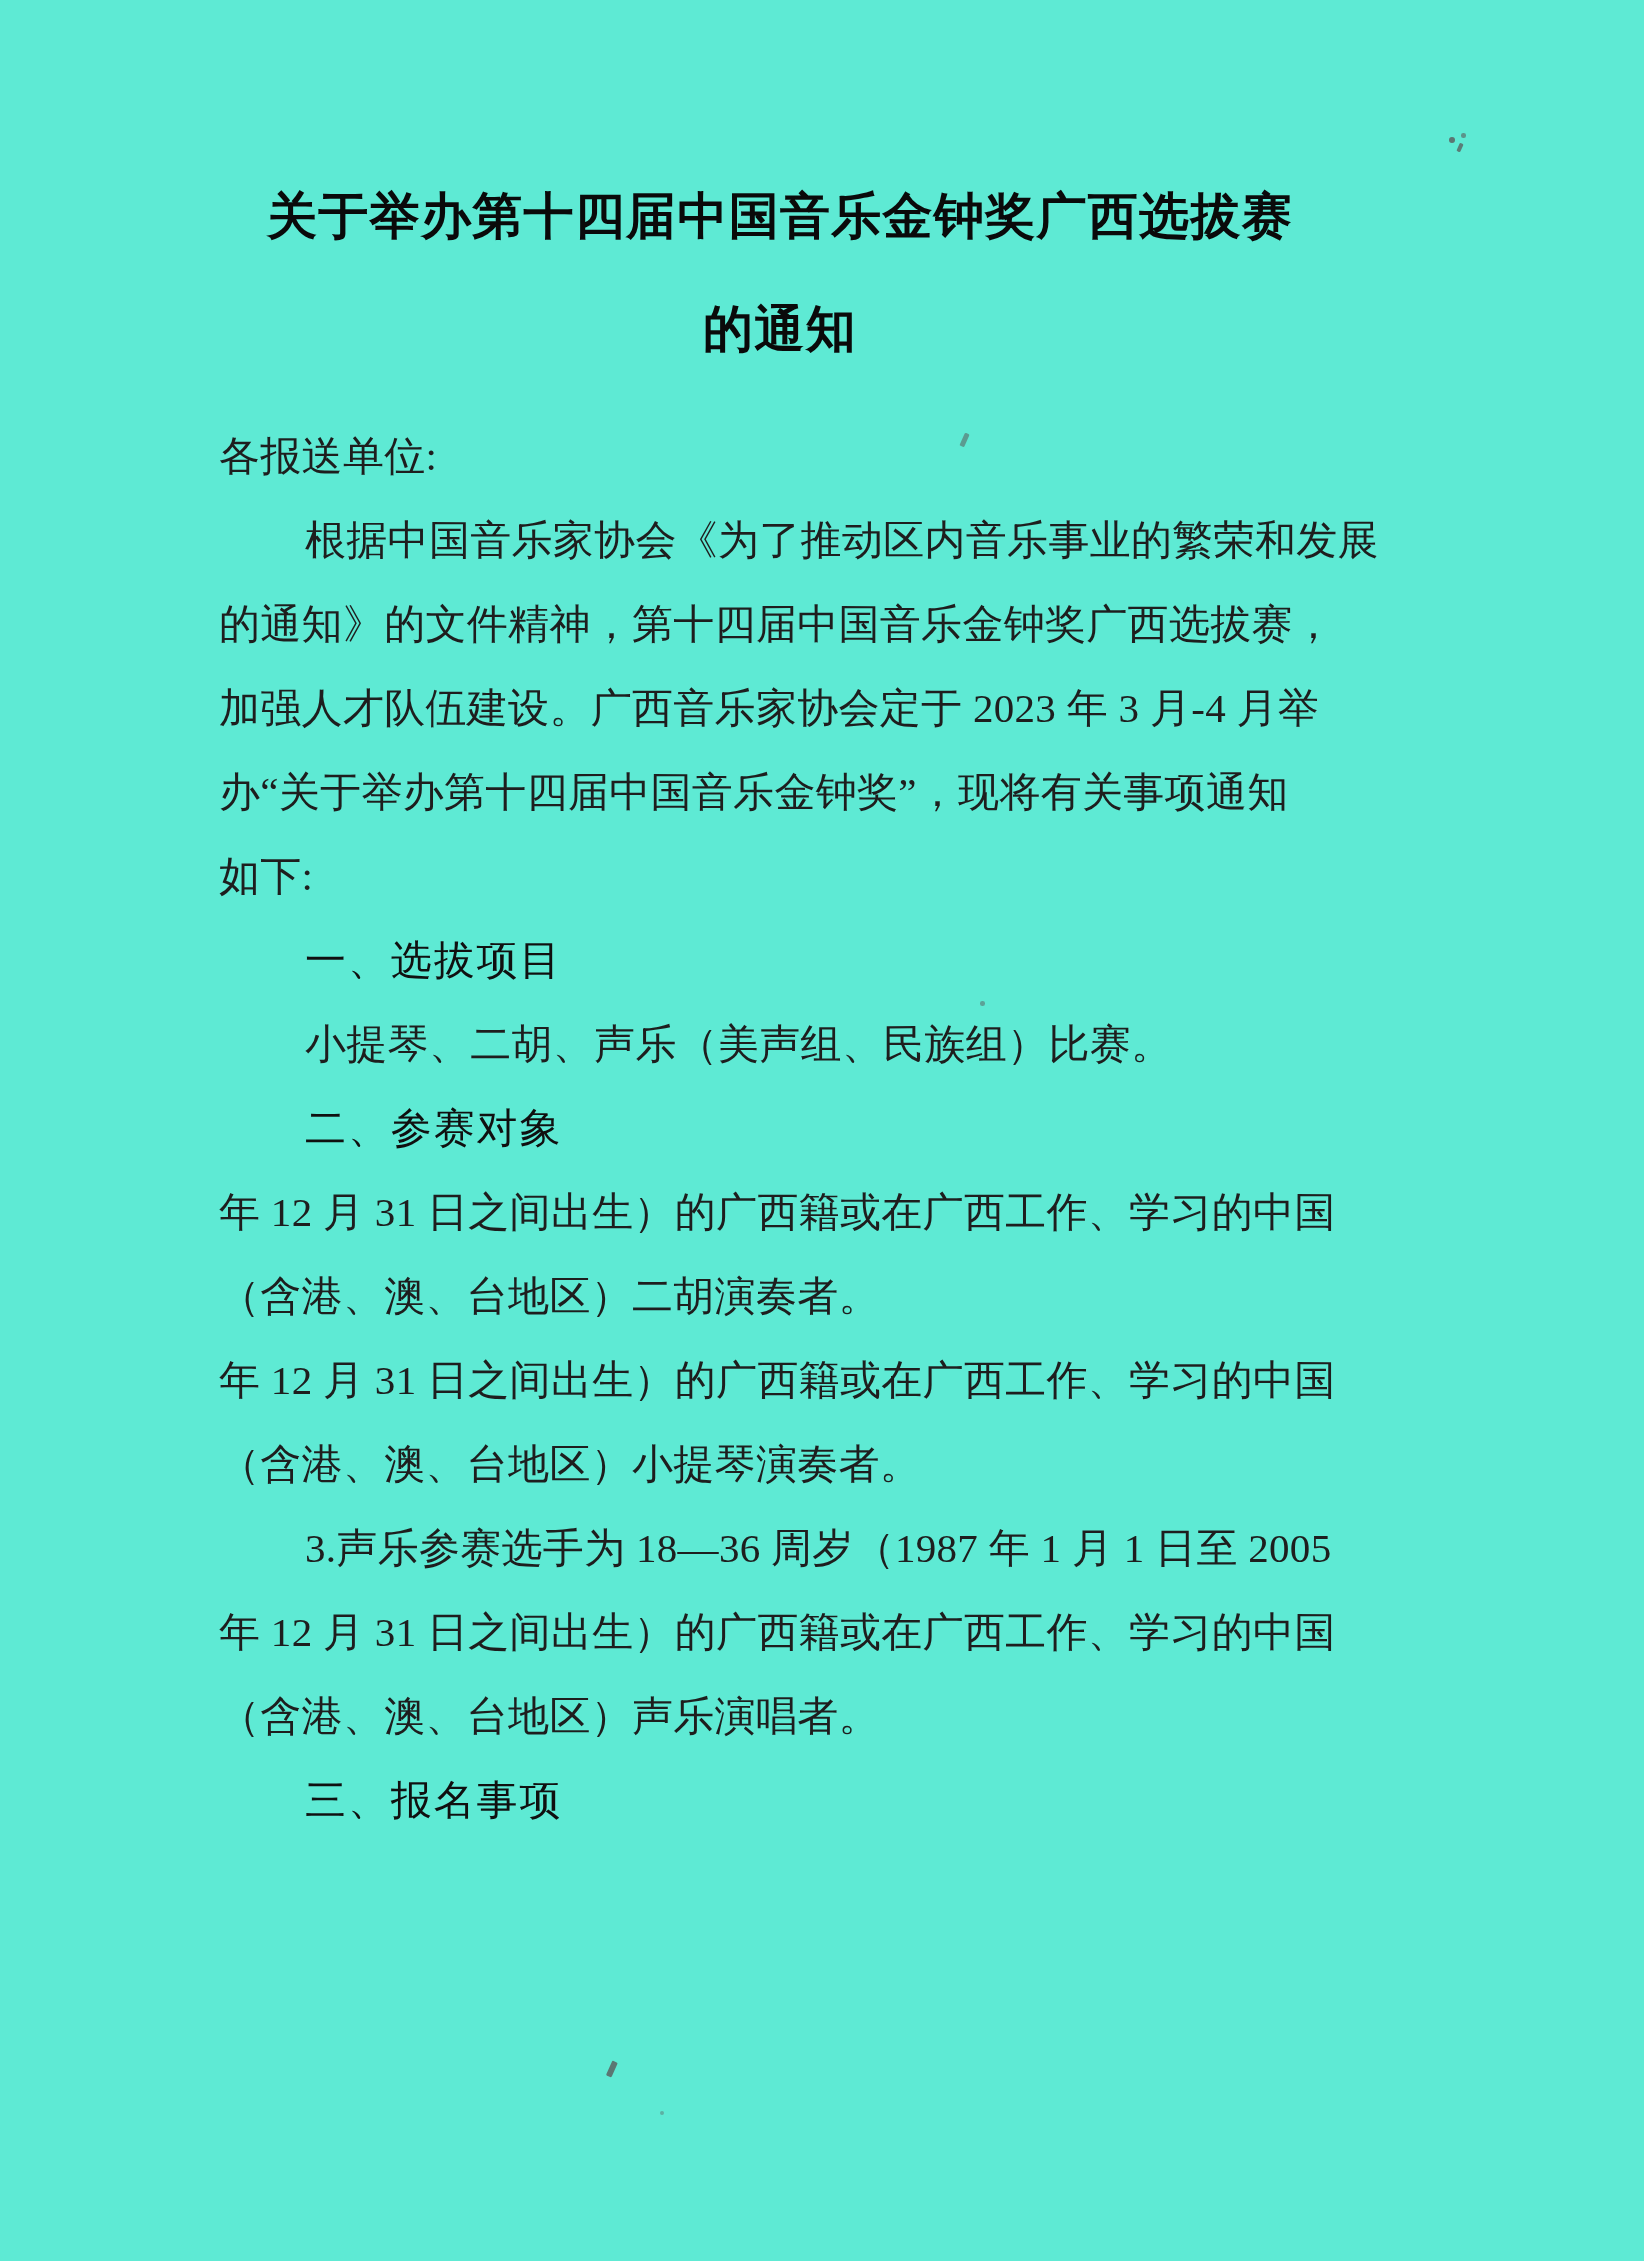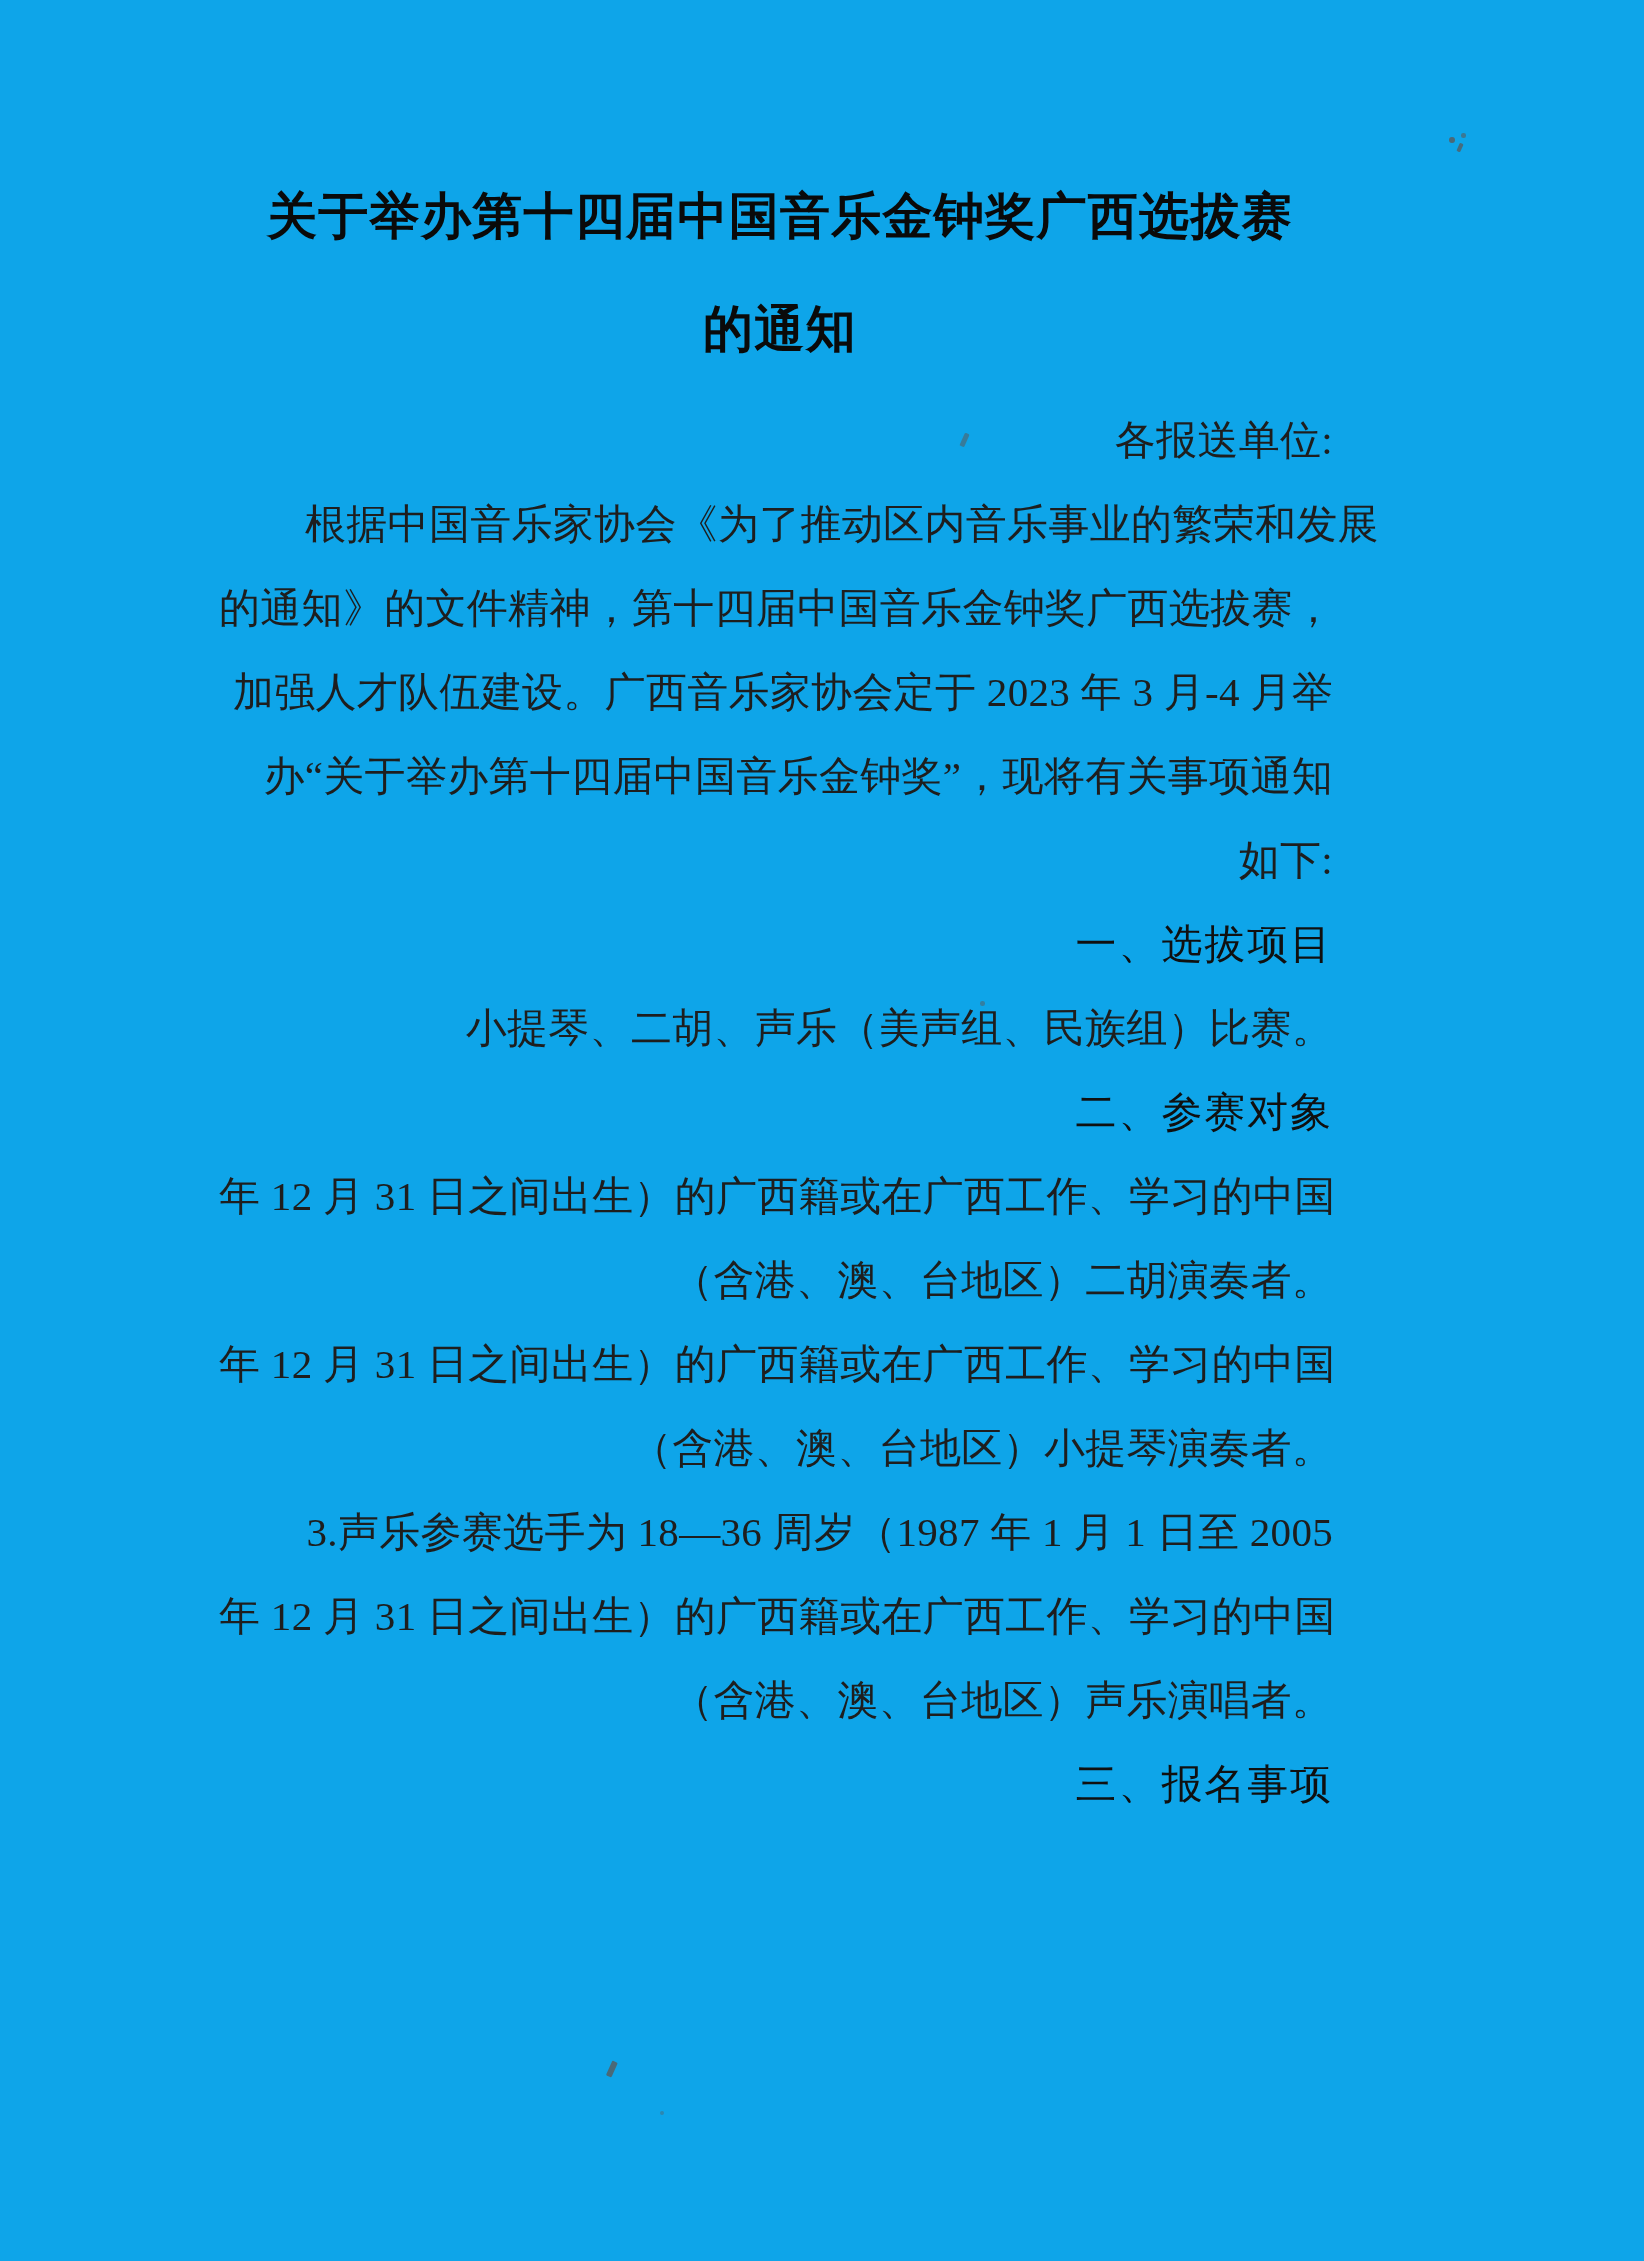--- a/index.html
+++ b/index.html
@@ -12,7 +12,7 @@
     width: 1644px;
     height: 2261px;
     margin: 0 auto;
-    background: #0ea5e9;
+    background: #5eead4;
     overflow: hidden;
     font-family: "Liberation Serif", "DejaVu Serif", serif;
     color: #1e1e1e;

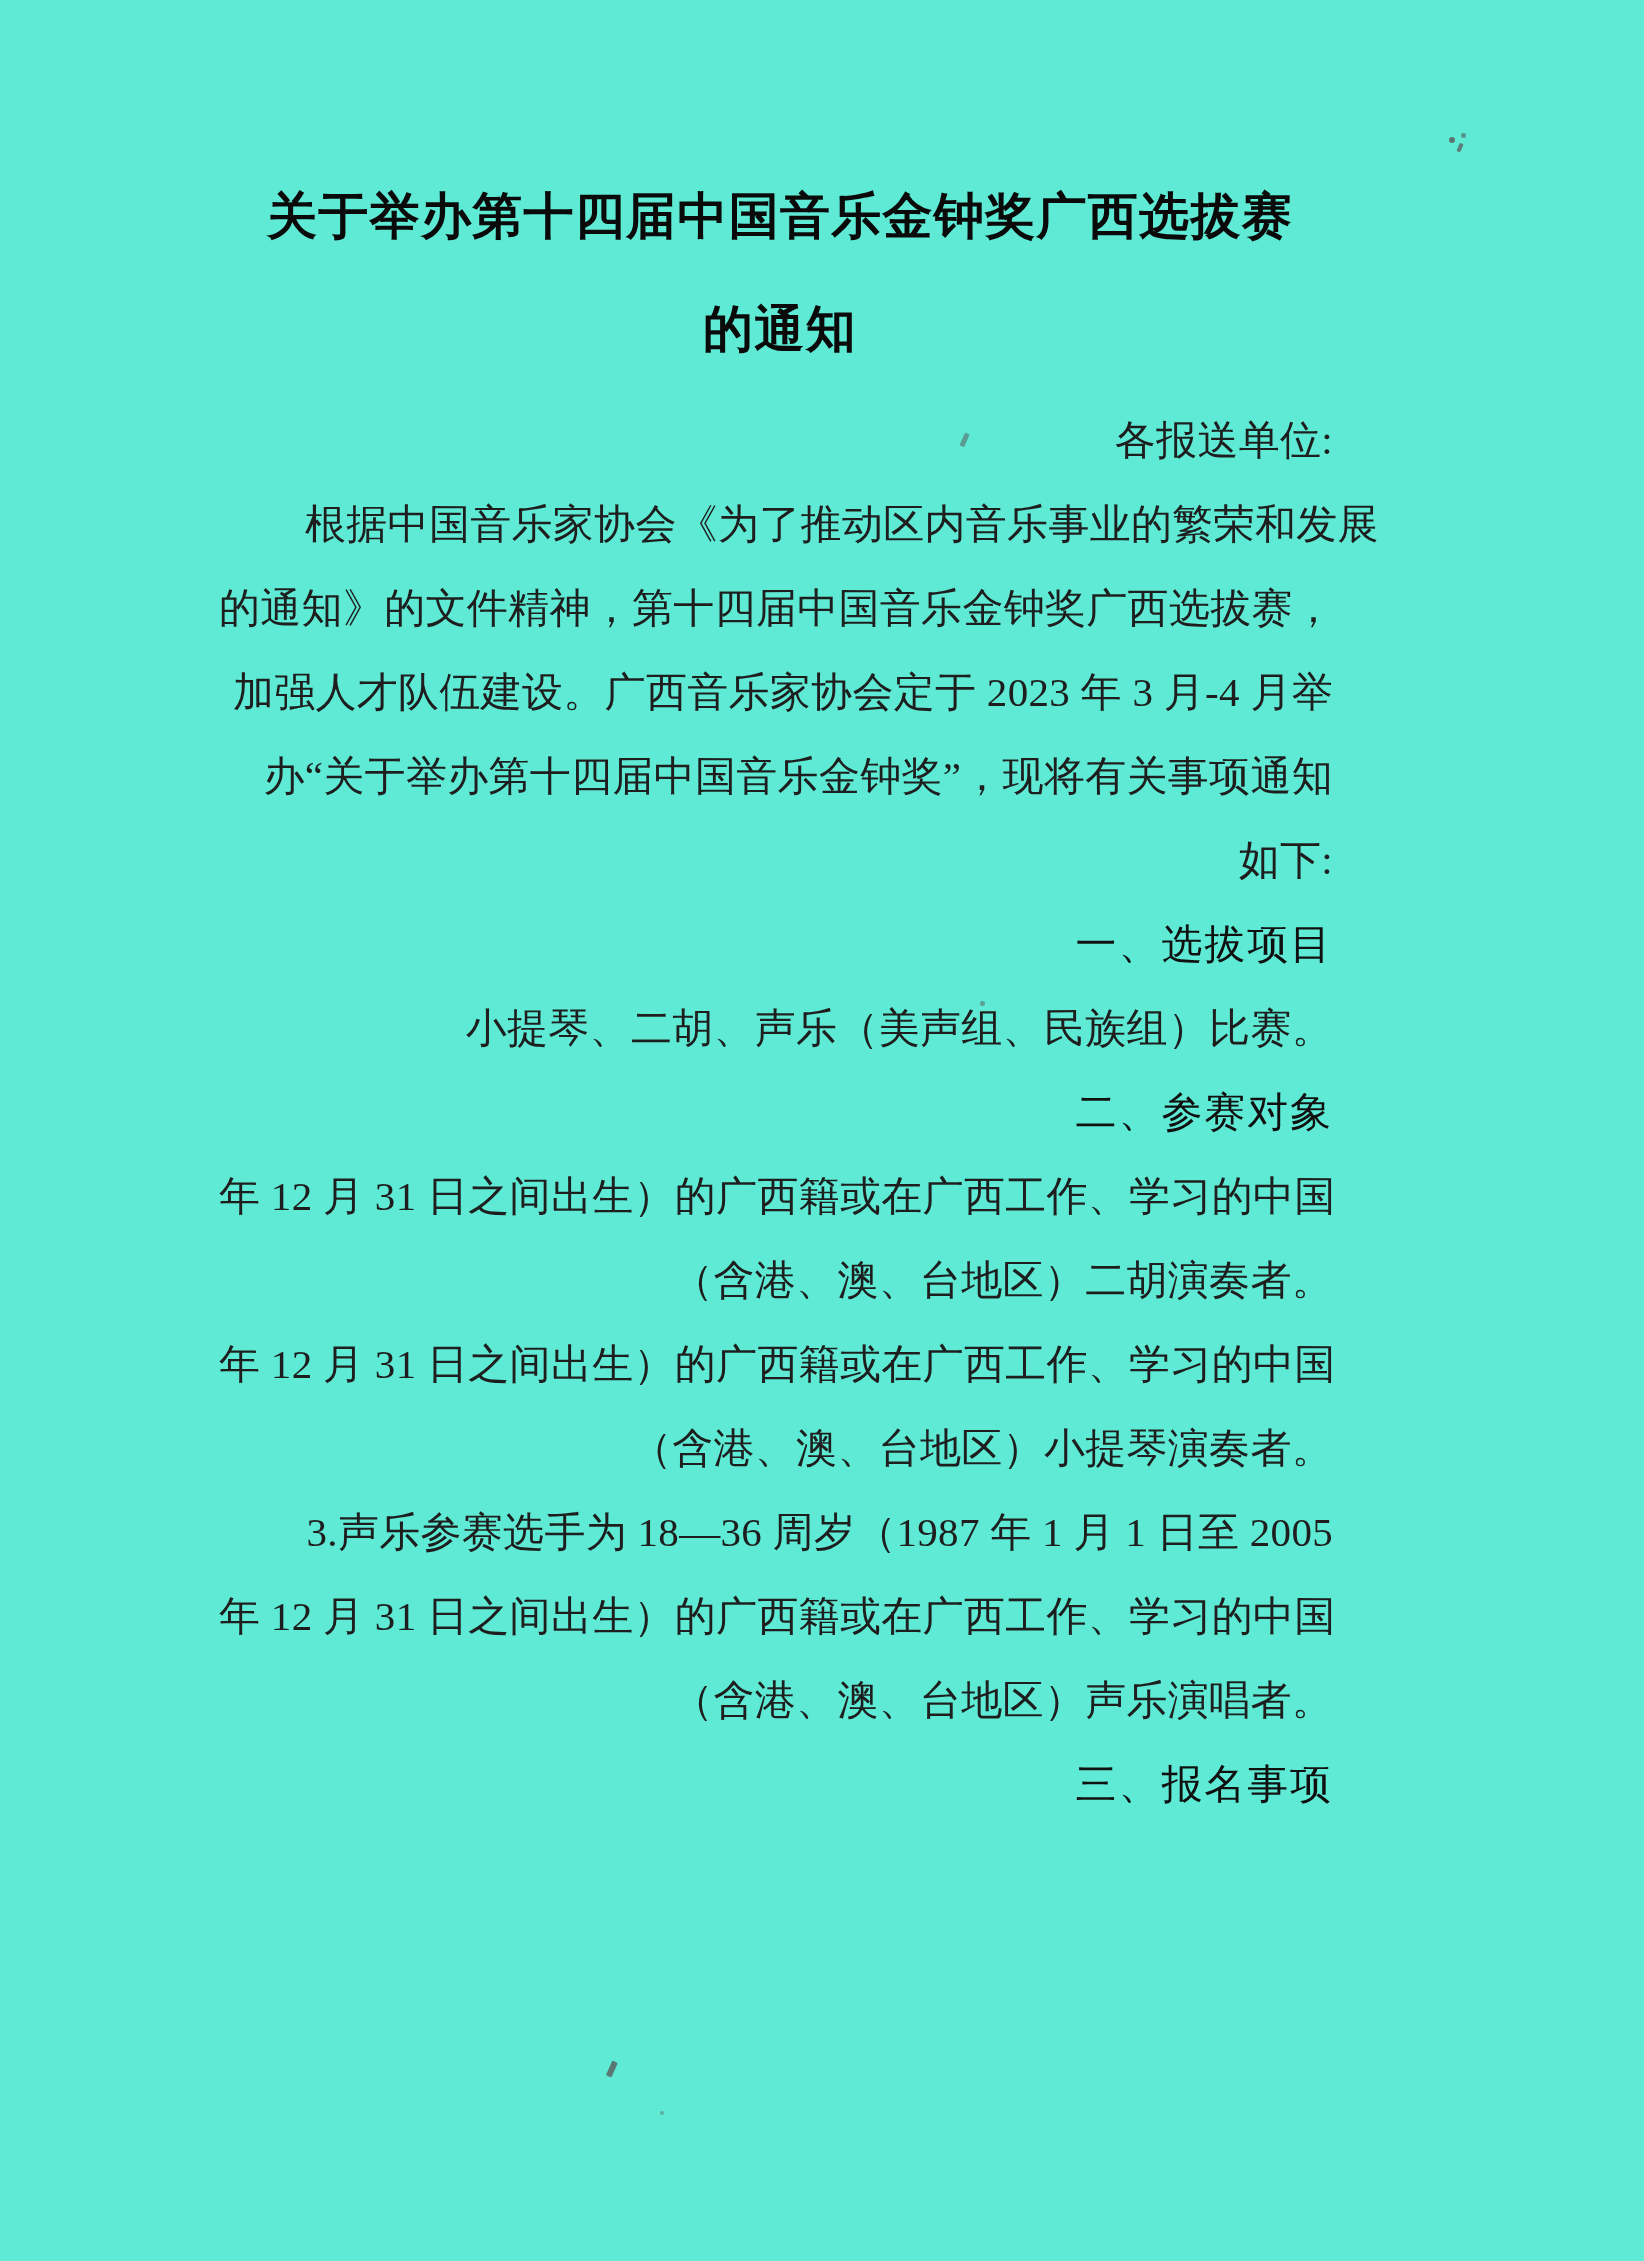--- a/index.html
+++ b/index.html
@@ -37,9 +37,8 @@
   .doc-body {
     position: absolute;
     left: 219px;
-    top: 398px;
+    top: 414px;
     width: 1114px;
-    text-align: right;
   }
   .line {
     height: 84px;

